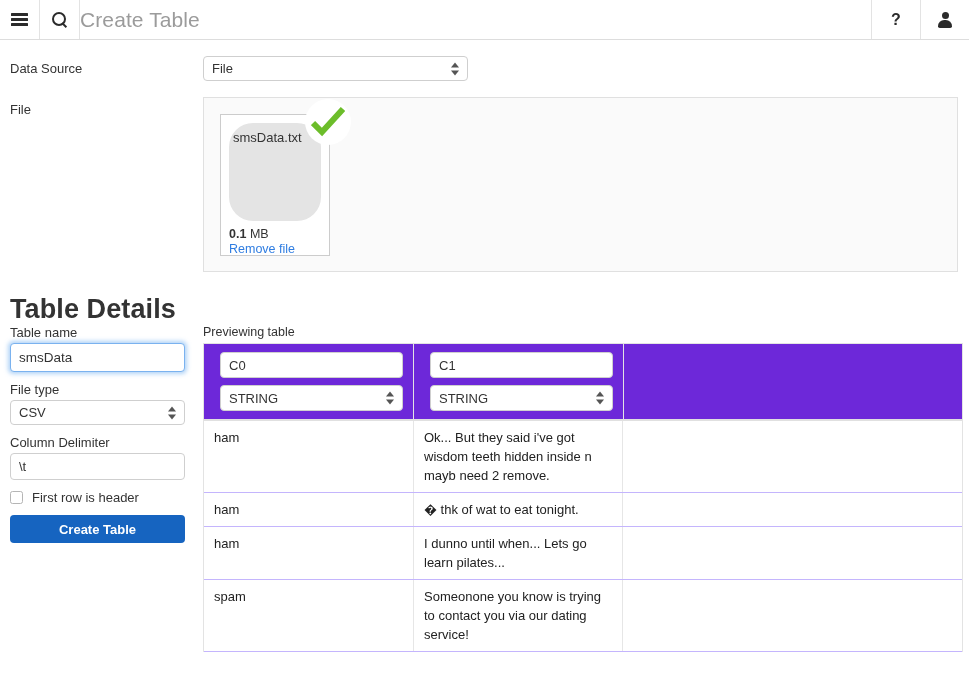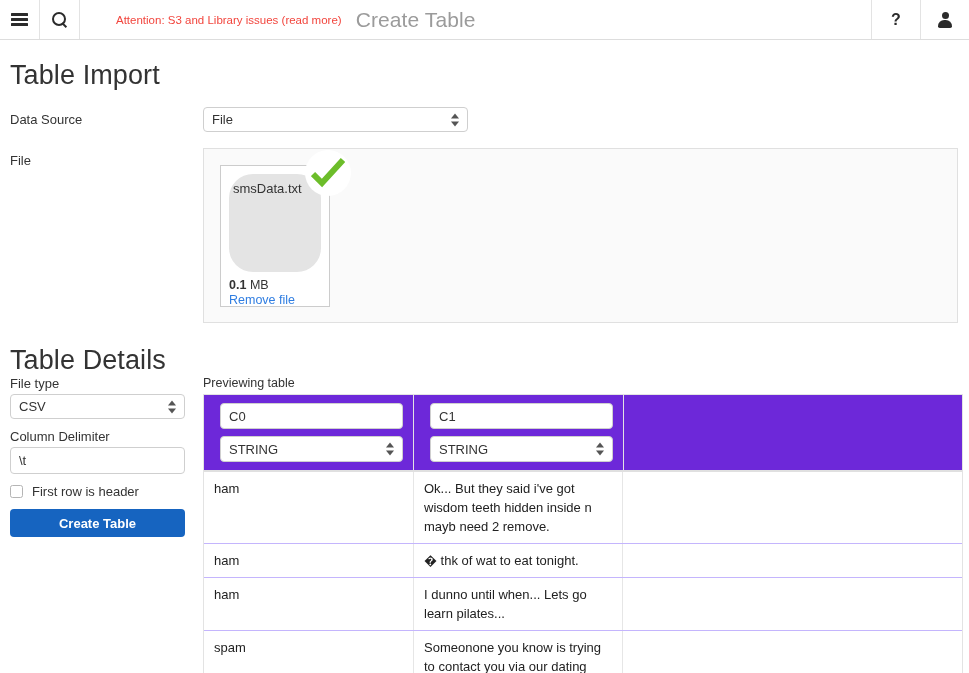--- a/index.html
+++ b/index.html
@@ -333,7 +333,6 @@
         <span class="handle"></span>
     </span>
   </div>
-  <div class="alert-text">Attention: S3 and Library issues (read more)</div>
   <div class="page-title-top">Create Table</div>
   <div class="topbar-spacer"></div>
   <div class="topbar-right">

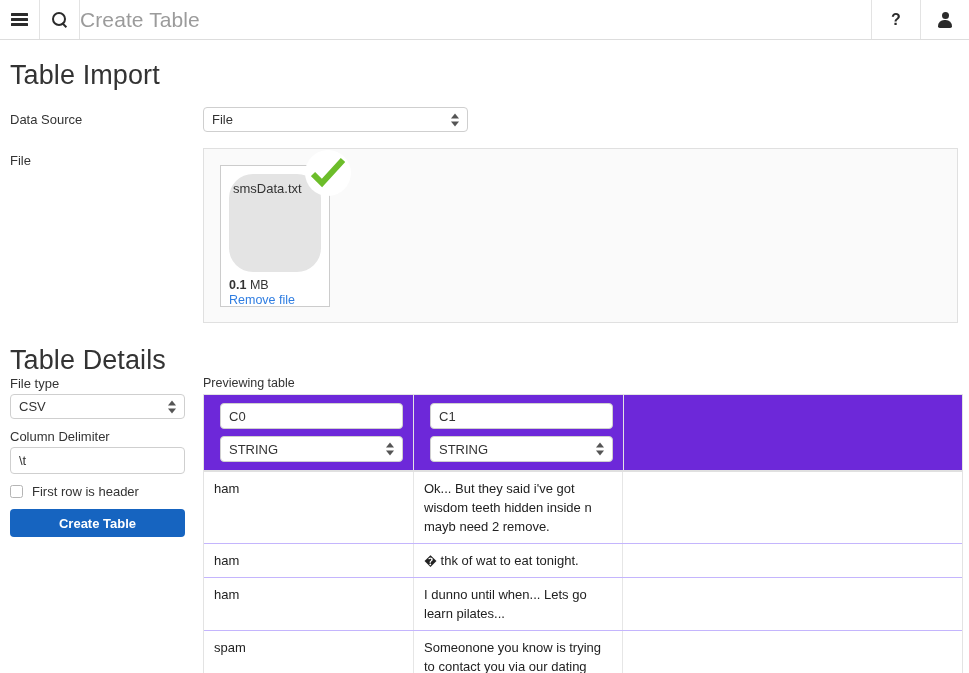--- a/index.html
+++ b/index.html
@@ -350,7 +350,6 @@
 
 <div class="page">
 
-  <h1 class="section-title">Table Import</h1>
 
   <div class="form-row">
     <div class="form-label">Data Source</div>

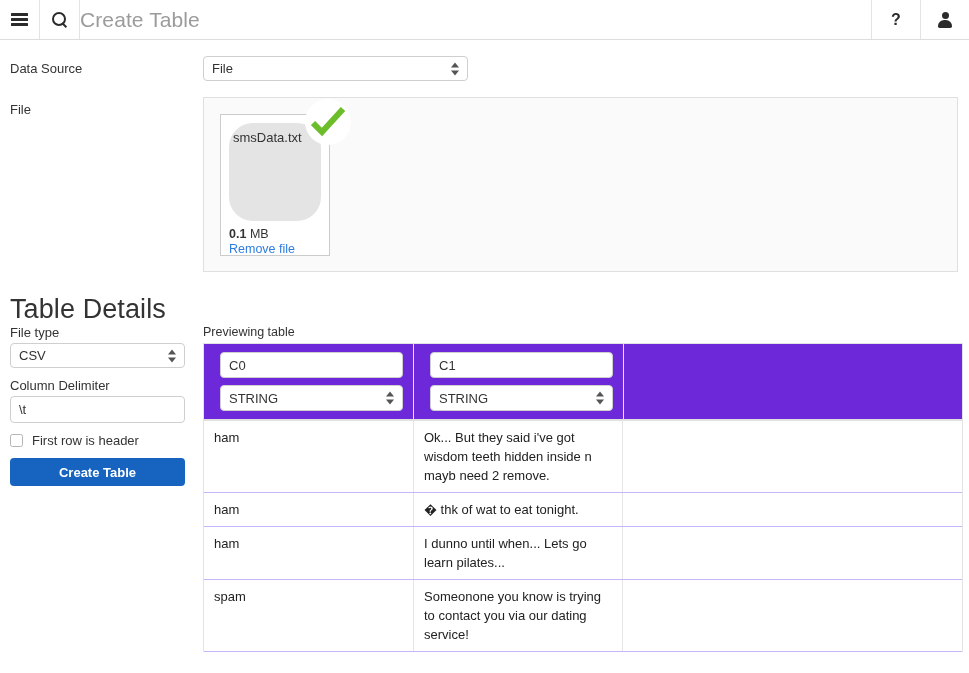--- a/index.html
+++ b/index.html
@@ -387,7 +387,7 @@
     </div>
   </div>
 
-  <h1 class="section-title" style="margin-top:22px;">Table Details</h1>
+  <h1 class="section-title" style="margin-top:22px;font-weight:bold;">Table Details</h1>
 
   <div class="details-wrap">
 

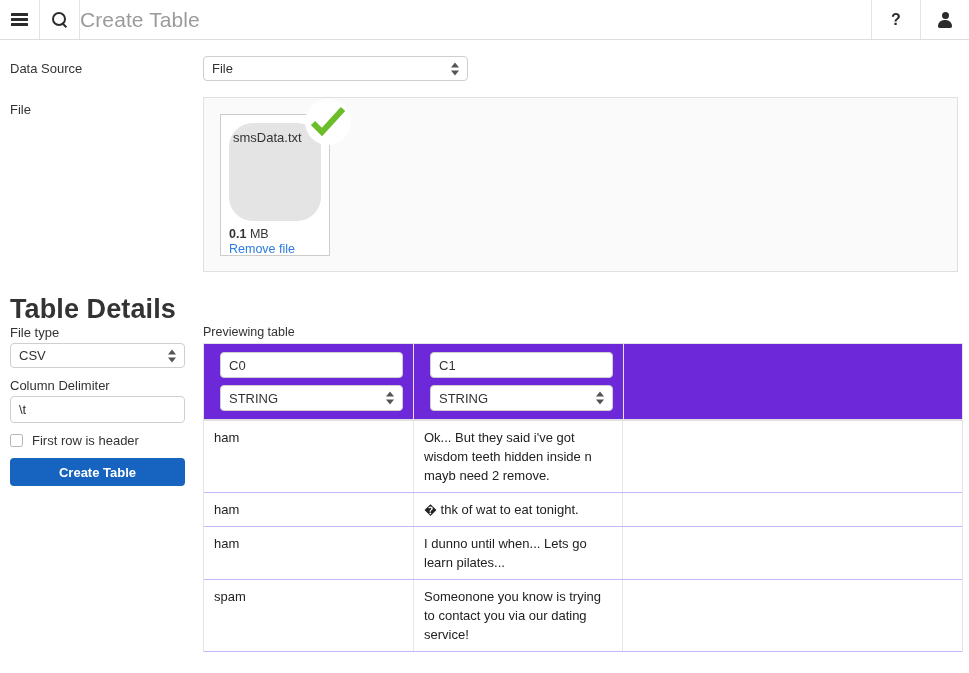--- a/index.html
+++ b/index.html
@@ -392,6 +392,10 @@
   <div class="details-wrap">
 
     <div class="details-left">
+      <div class="field-group">
+        <div class="field-label">Table name</div>
+        <input class="std table-name" type="text" value="smsData" style="">
+      </div>
 
       <div class="field-group">
         <div class="field-label">File type</div>

